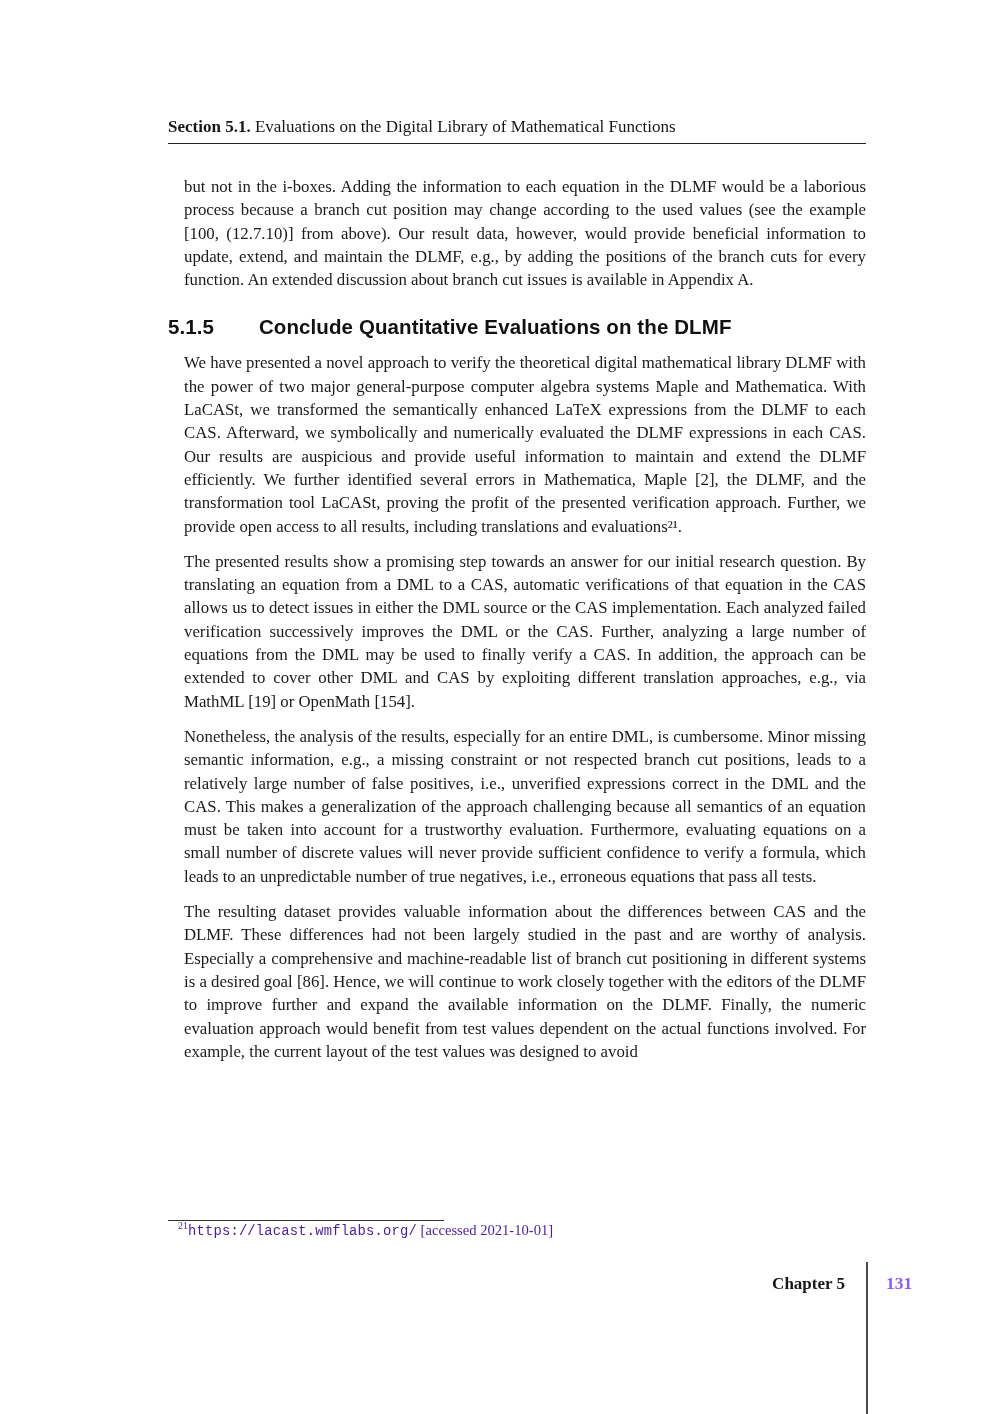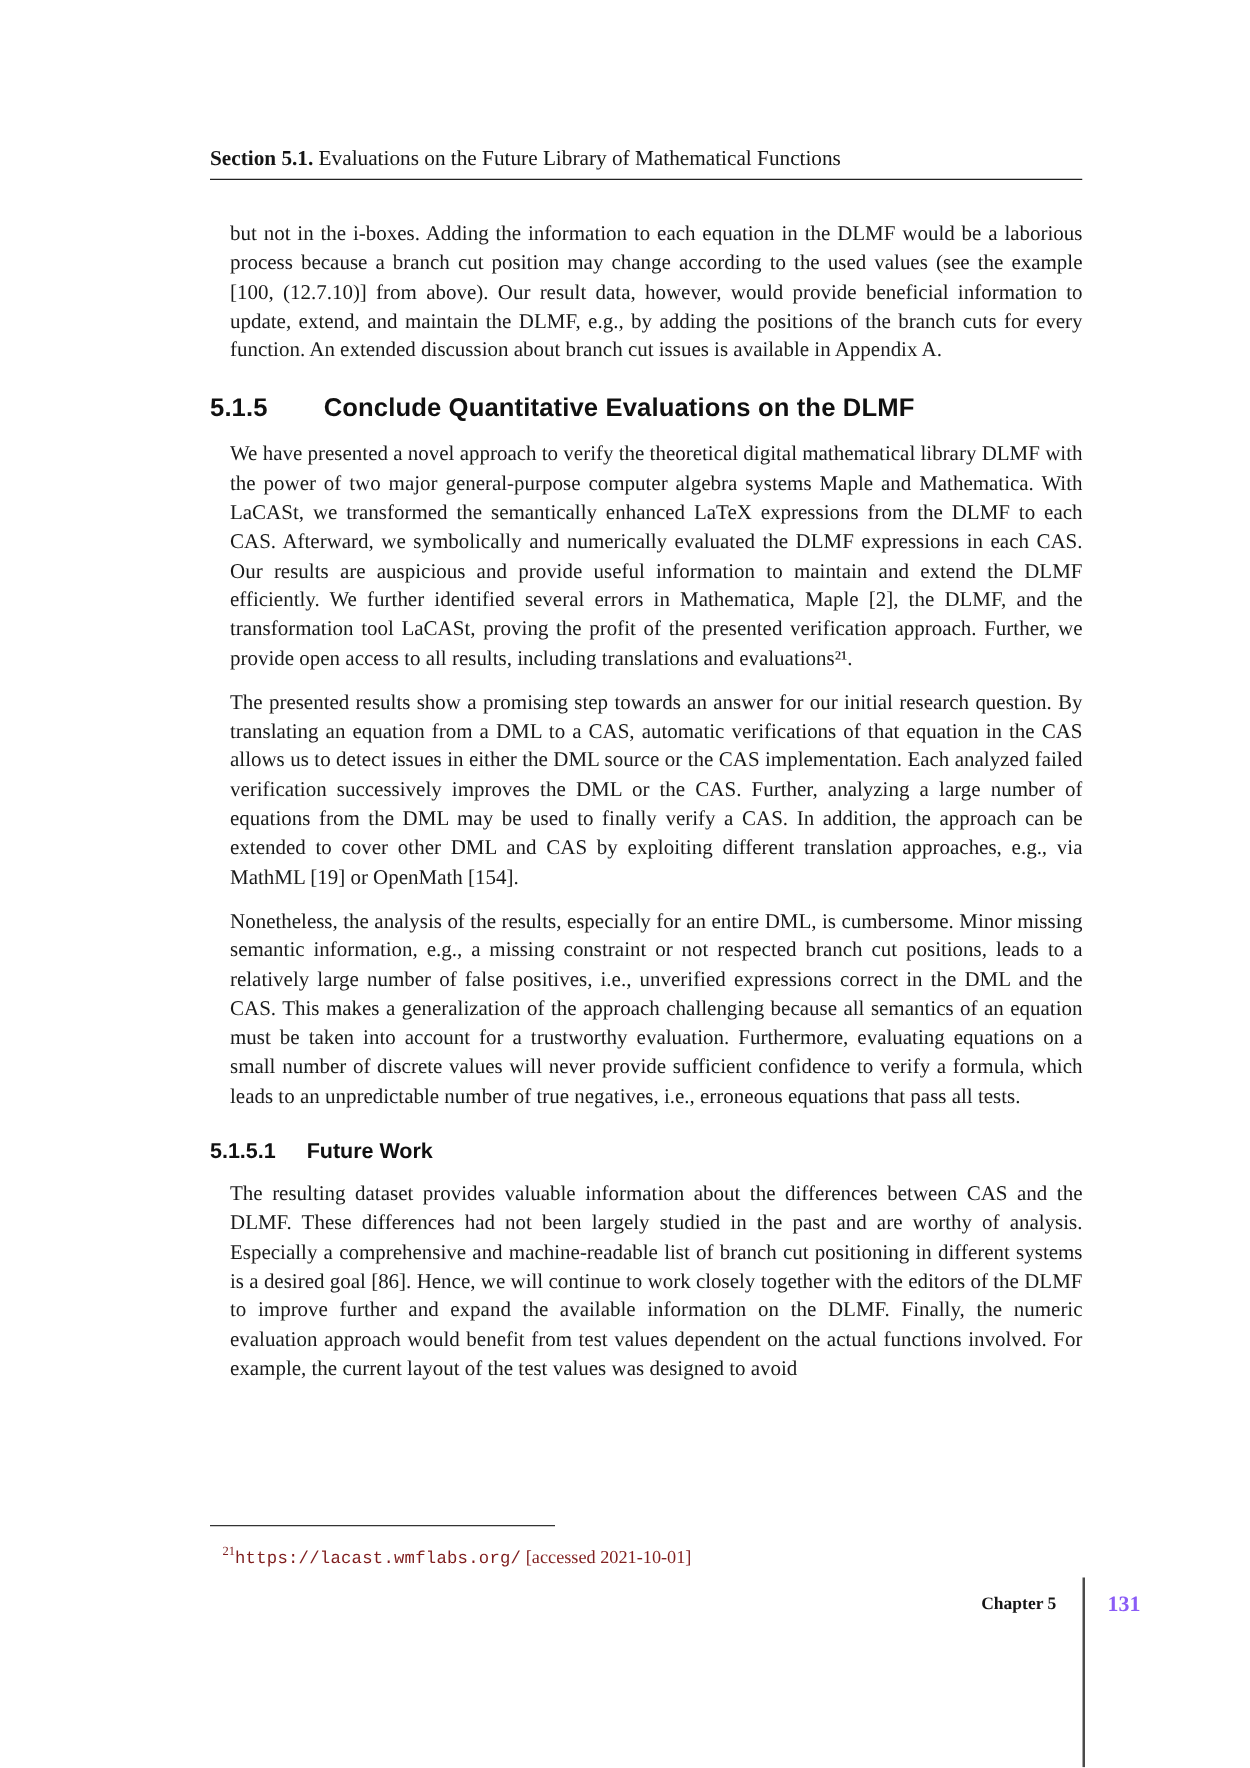--- a/index.html
+++ b/index.html
@@ -121,7 +121,7 @@
 
     <div class="running-head">
       <span class="bold">Section 5.1.</span>
-      <span>Evaluations on the Future Library of Mathematical Functions</span>
+      <span>Evaluations on the Digital Library of Mathematical Functions</span>
     </div>
     <hr class="head-rule">
 

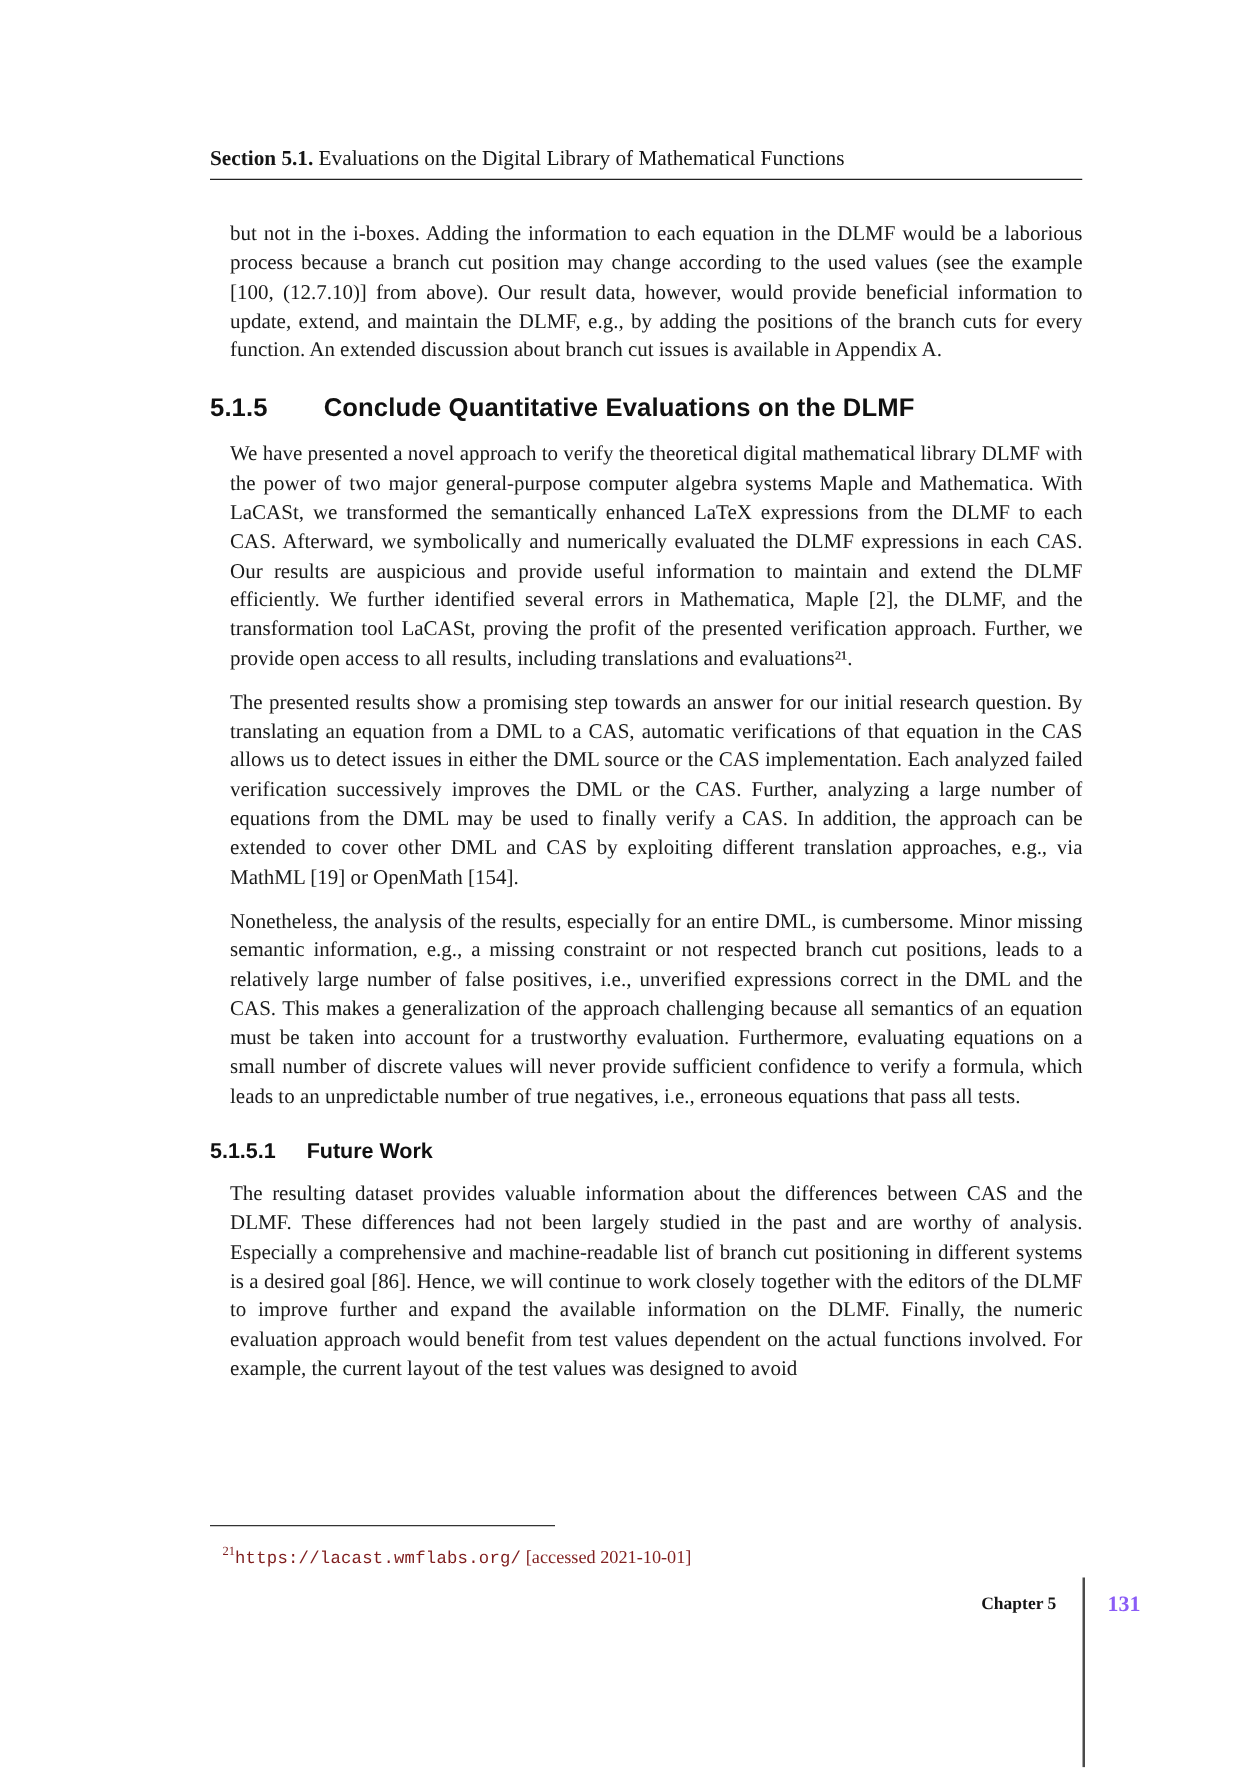--- a/index.html
+++ b/index.html
@@ -136,10 +136,6 @@
     <p class="body">The presented results show a promising step towards an answer for our initial research question. By translating an equation from a DML to a CAS, automatic verifications of that equation in the CAS allows us to detect issues in either the DML source or the CAS implementation. Each analyzed failed verification successively improves the DML or the CAS. Further, analyzing a large number of equations from the DML may be used to finally verify a CAS. In addition, the approach can be extended to cover other DML and CAS by exploiting different translation approaches, e.g., via MathML [19] or OpenMath [154].</p>
     <p class="body">Nonetheless, the analysis of the results, especially for an entire DML, is cumbersome. Minor missing semantic information, e.g., a missing constraint or not respected branch cut positions, leads to a relatively large number of false positives, i.e., unverified expressions correct in the DML and the CAS. This makes a generalization of the approach challenging because all semantics of an equation must be taken into account for a trustworthy evaluation. Furthermore, evaluating equations on a small number of discrete values will never provide sufficient confidence to verify a formula, which leads to an unpredictable number of true negatives, i.e., erroneous equations that pass all tests.</p>
 
-    <h3 class="subsection">
-      <span class="num">5.1.5.1</span>
-      <span>Future Work</span>
-    </h3>
 
     <p class="body">The resulting dataset provides valuable information about the differences between CAS and the DLMF. These differences had not been largely studied in the past and are worthy of analysis. Especially a comprehensive and machine-readable list of branch cut positioning in different systems is a desired goal [86]. Hence, we will continue to work closely together with the editors of the DLMF to improve further and expand the available information on the DLMF. Finally, the numeric evaluation approach would benefit from test values dependent on the actual functions involved. For example, the current layout of the test values was designed to avoid</p>
 

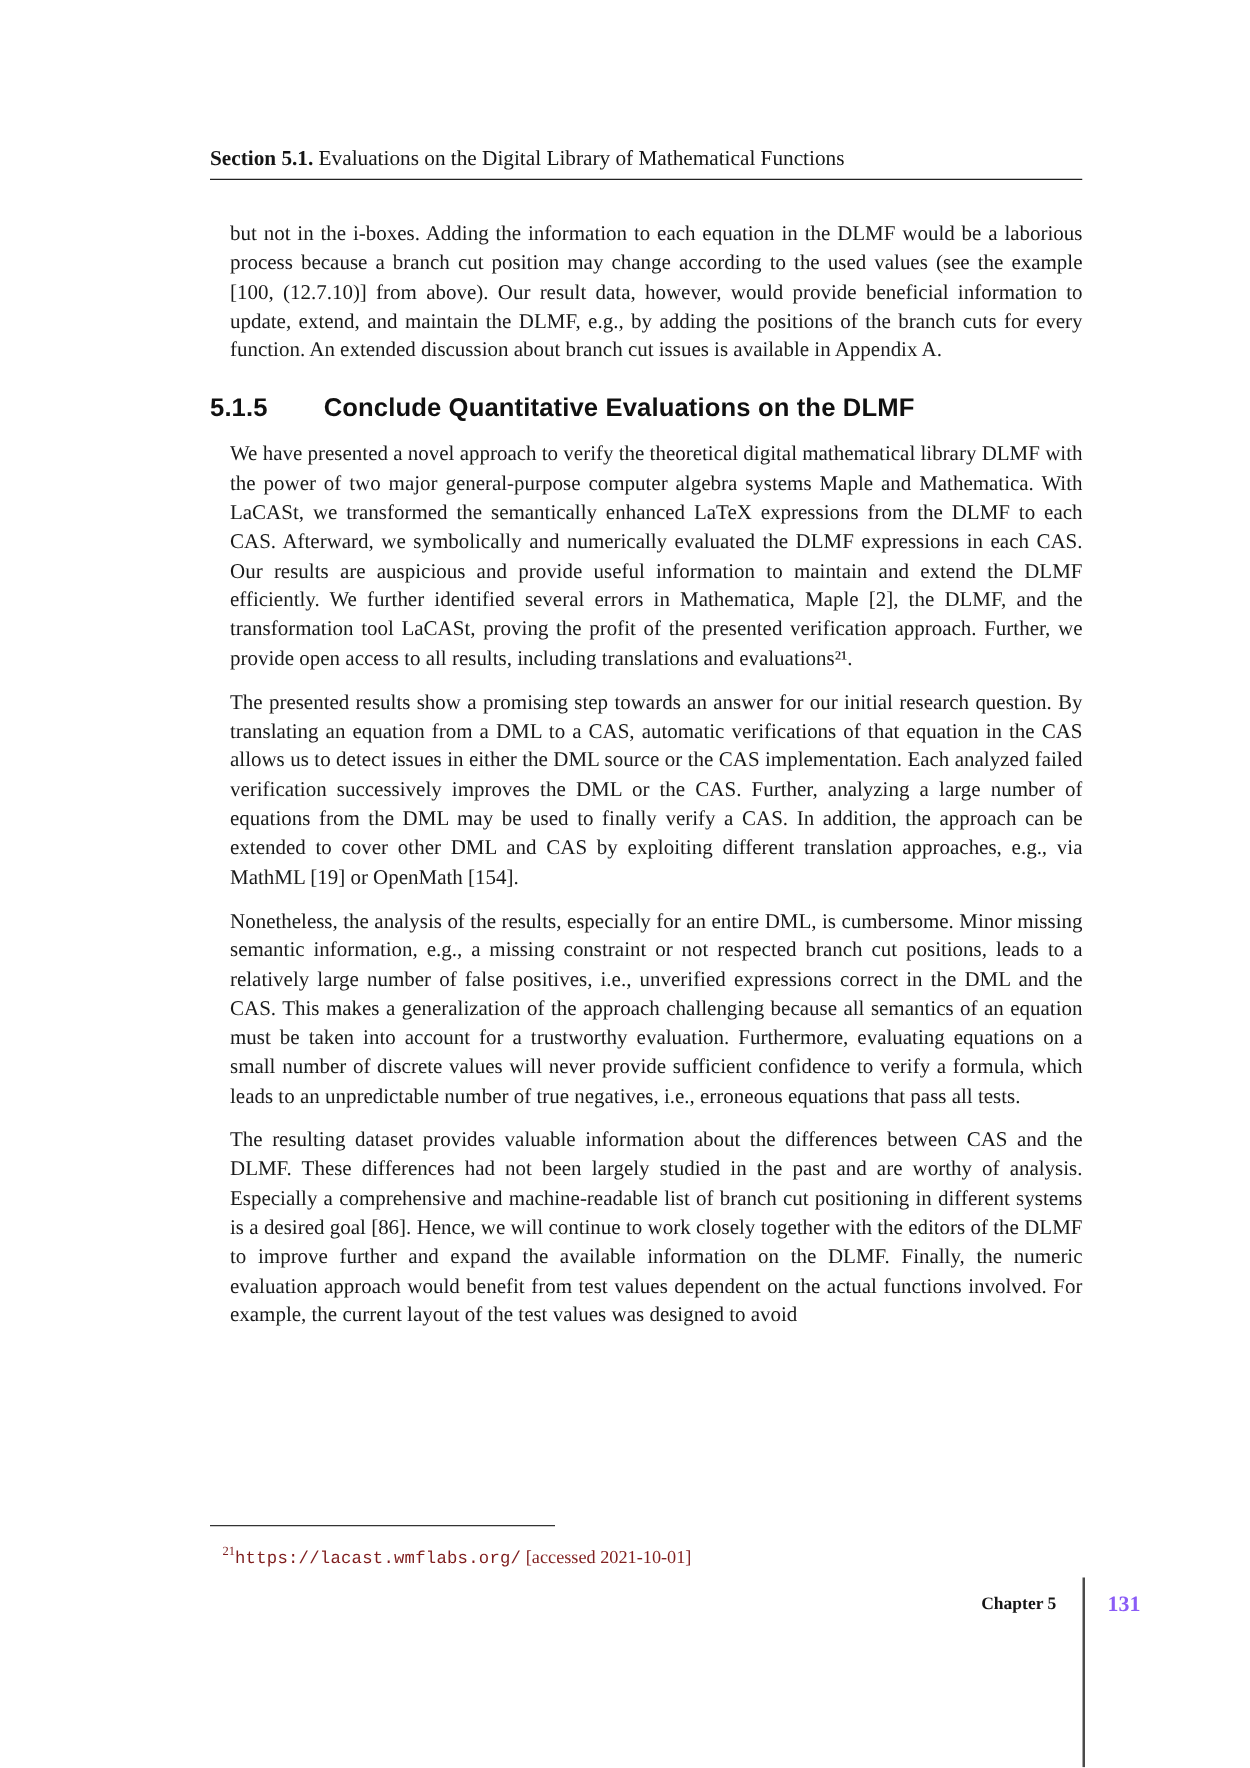--- a/index.html
+++ b/index.html
@@ -69,11 +69,11 @@
     margin: 0;
   }
   .footnote {
-    margin-top: 16px;
+    margin-top: 0;
     padding-left: 10px;
     font-size: 14.6px;
     line-height: 19px;
-    color: #7f1d1d;
+    color: #4c1d95;
   }
   .footnote sup {
     font-size: 10px;

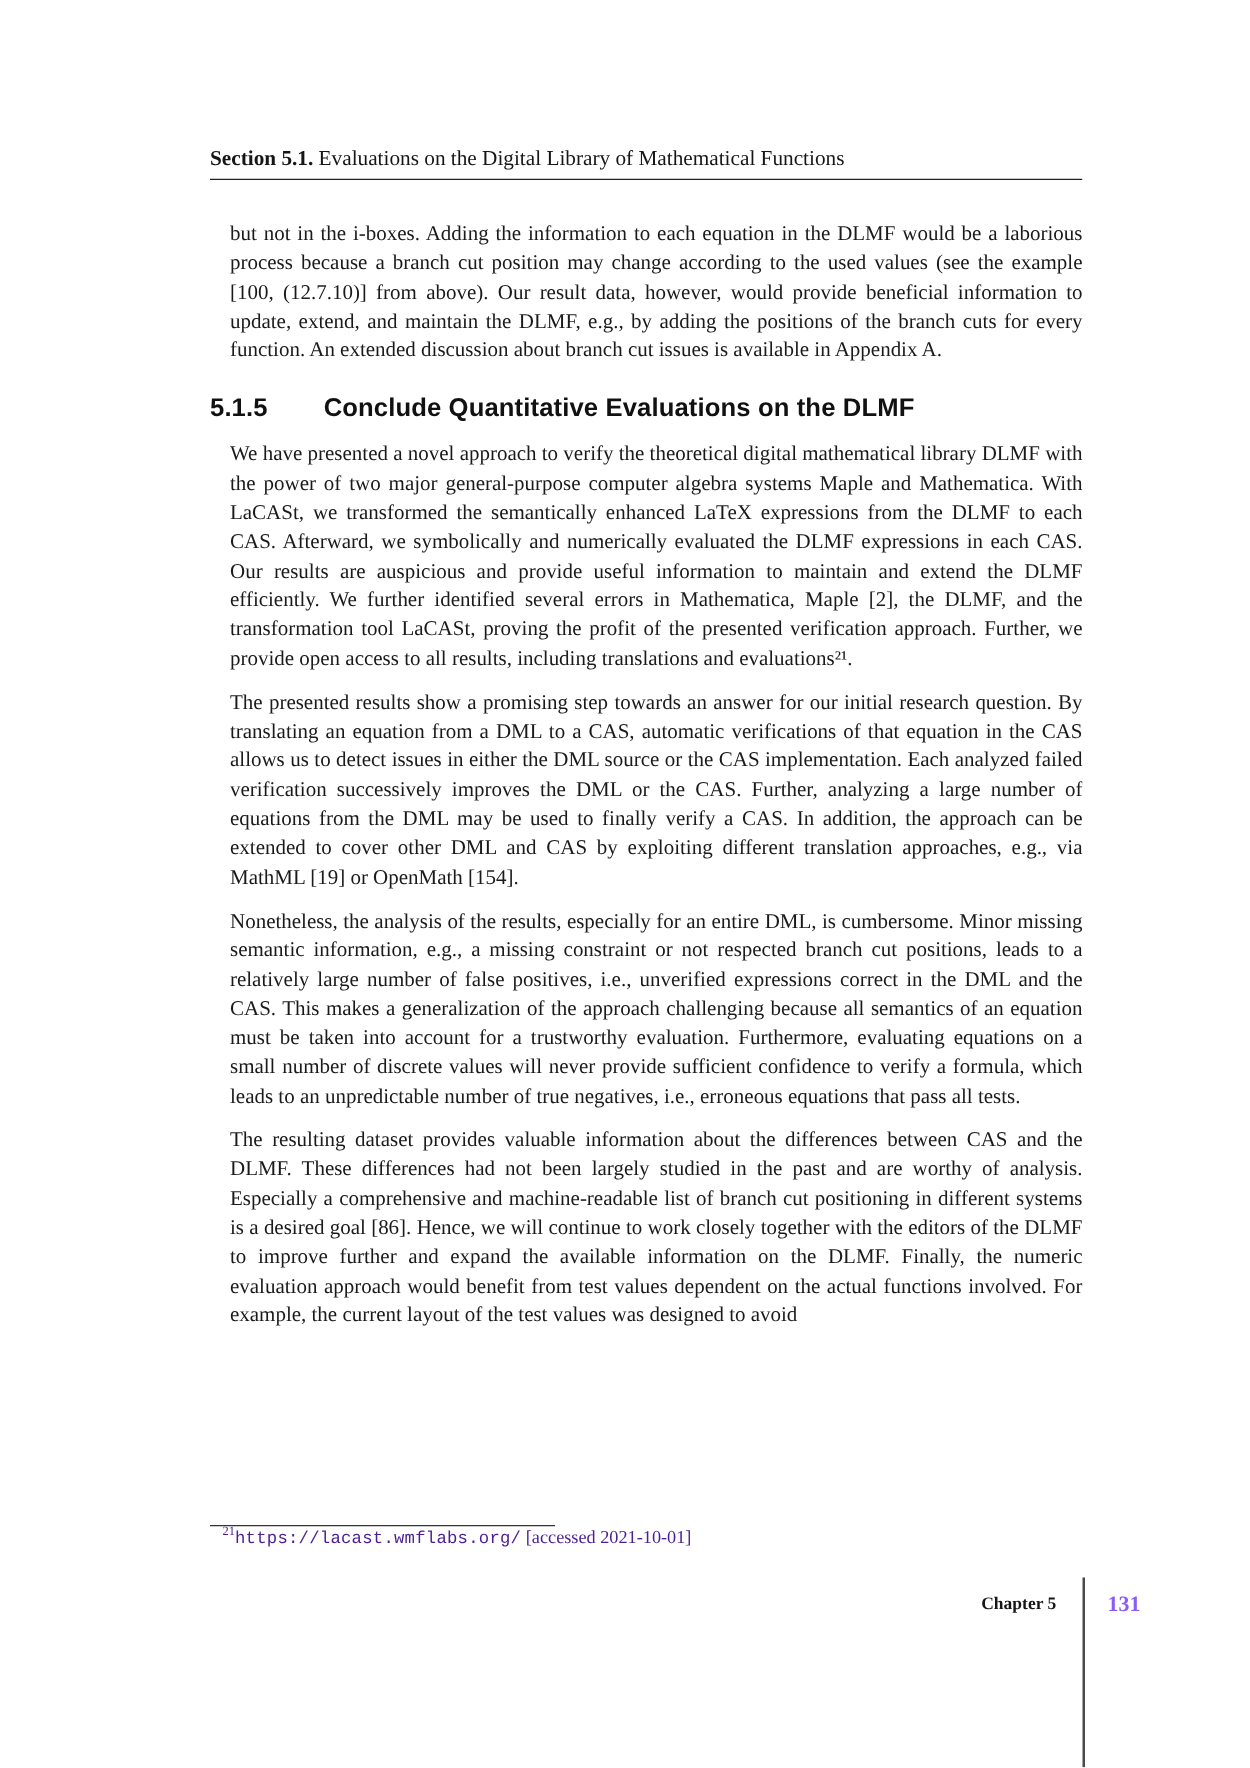--- a/index.html
+++ b/index.html
@@ -90,7 +90,7 @@
     top: 1272px;
     right: 155px;
     text-align: right;
-    font-size: 14px;
+    font-size: 17px;
     line-height: 23px;
     color: #161616;
   }

